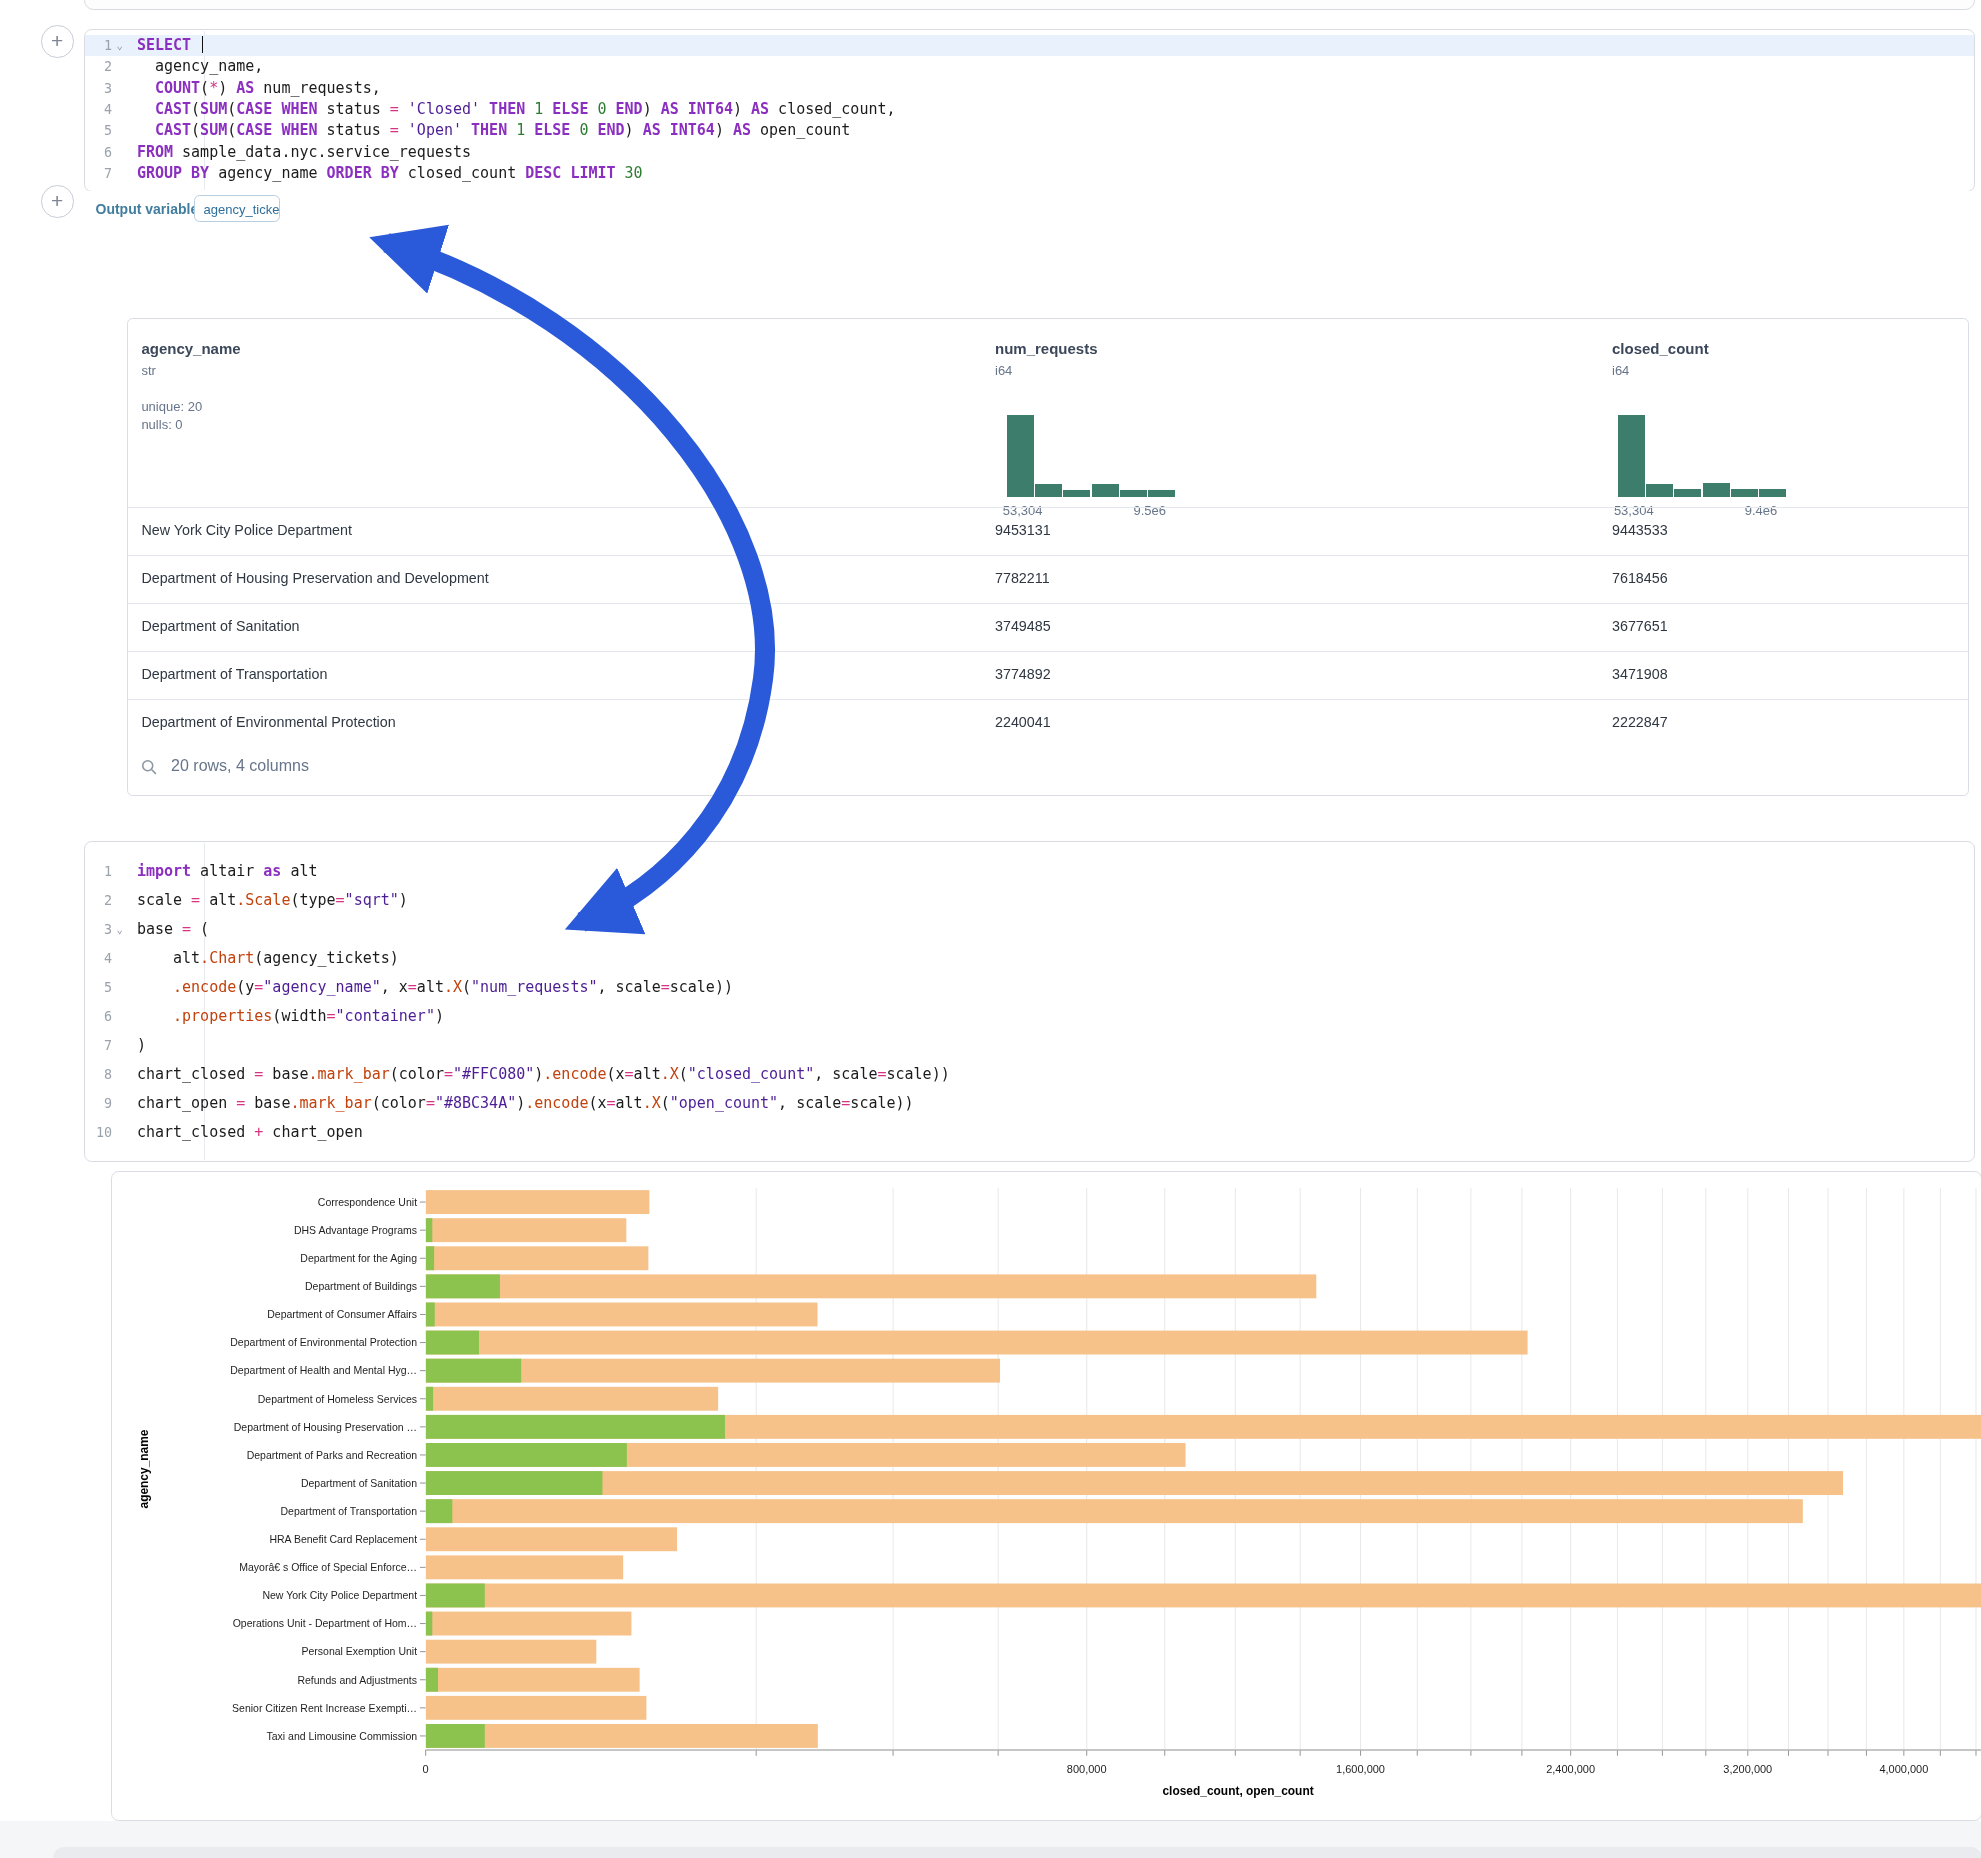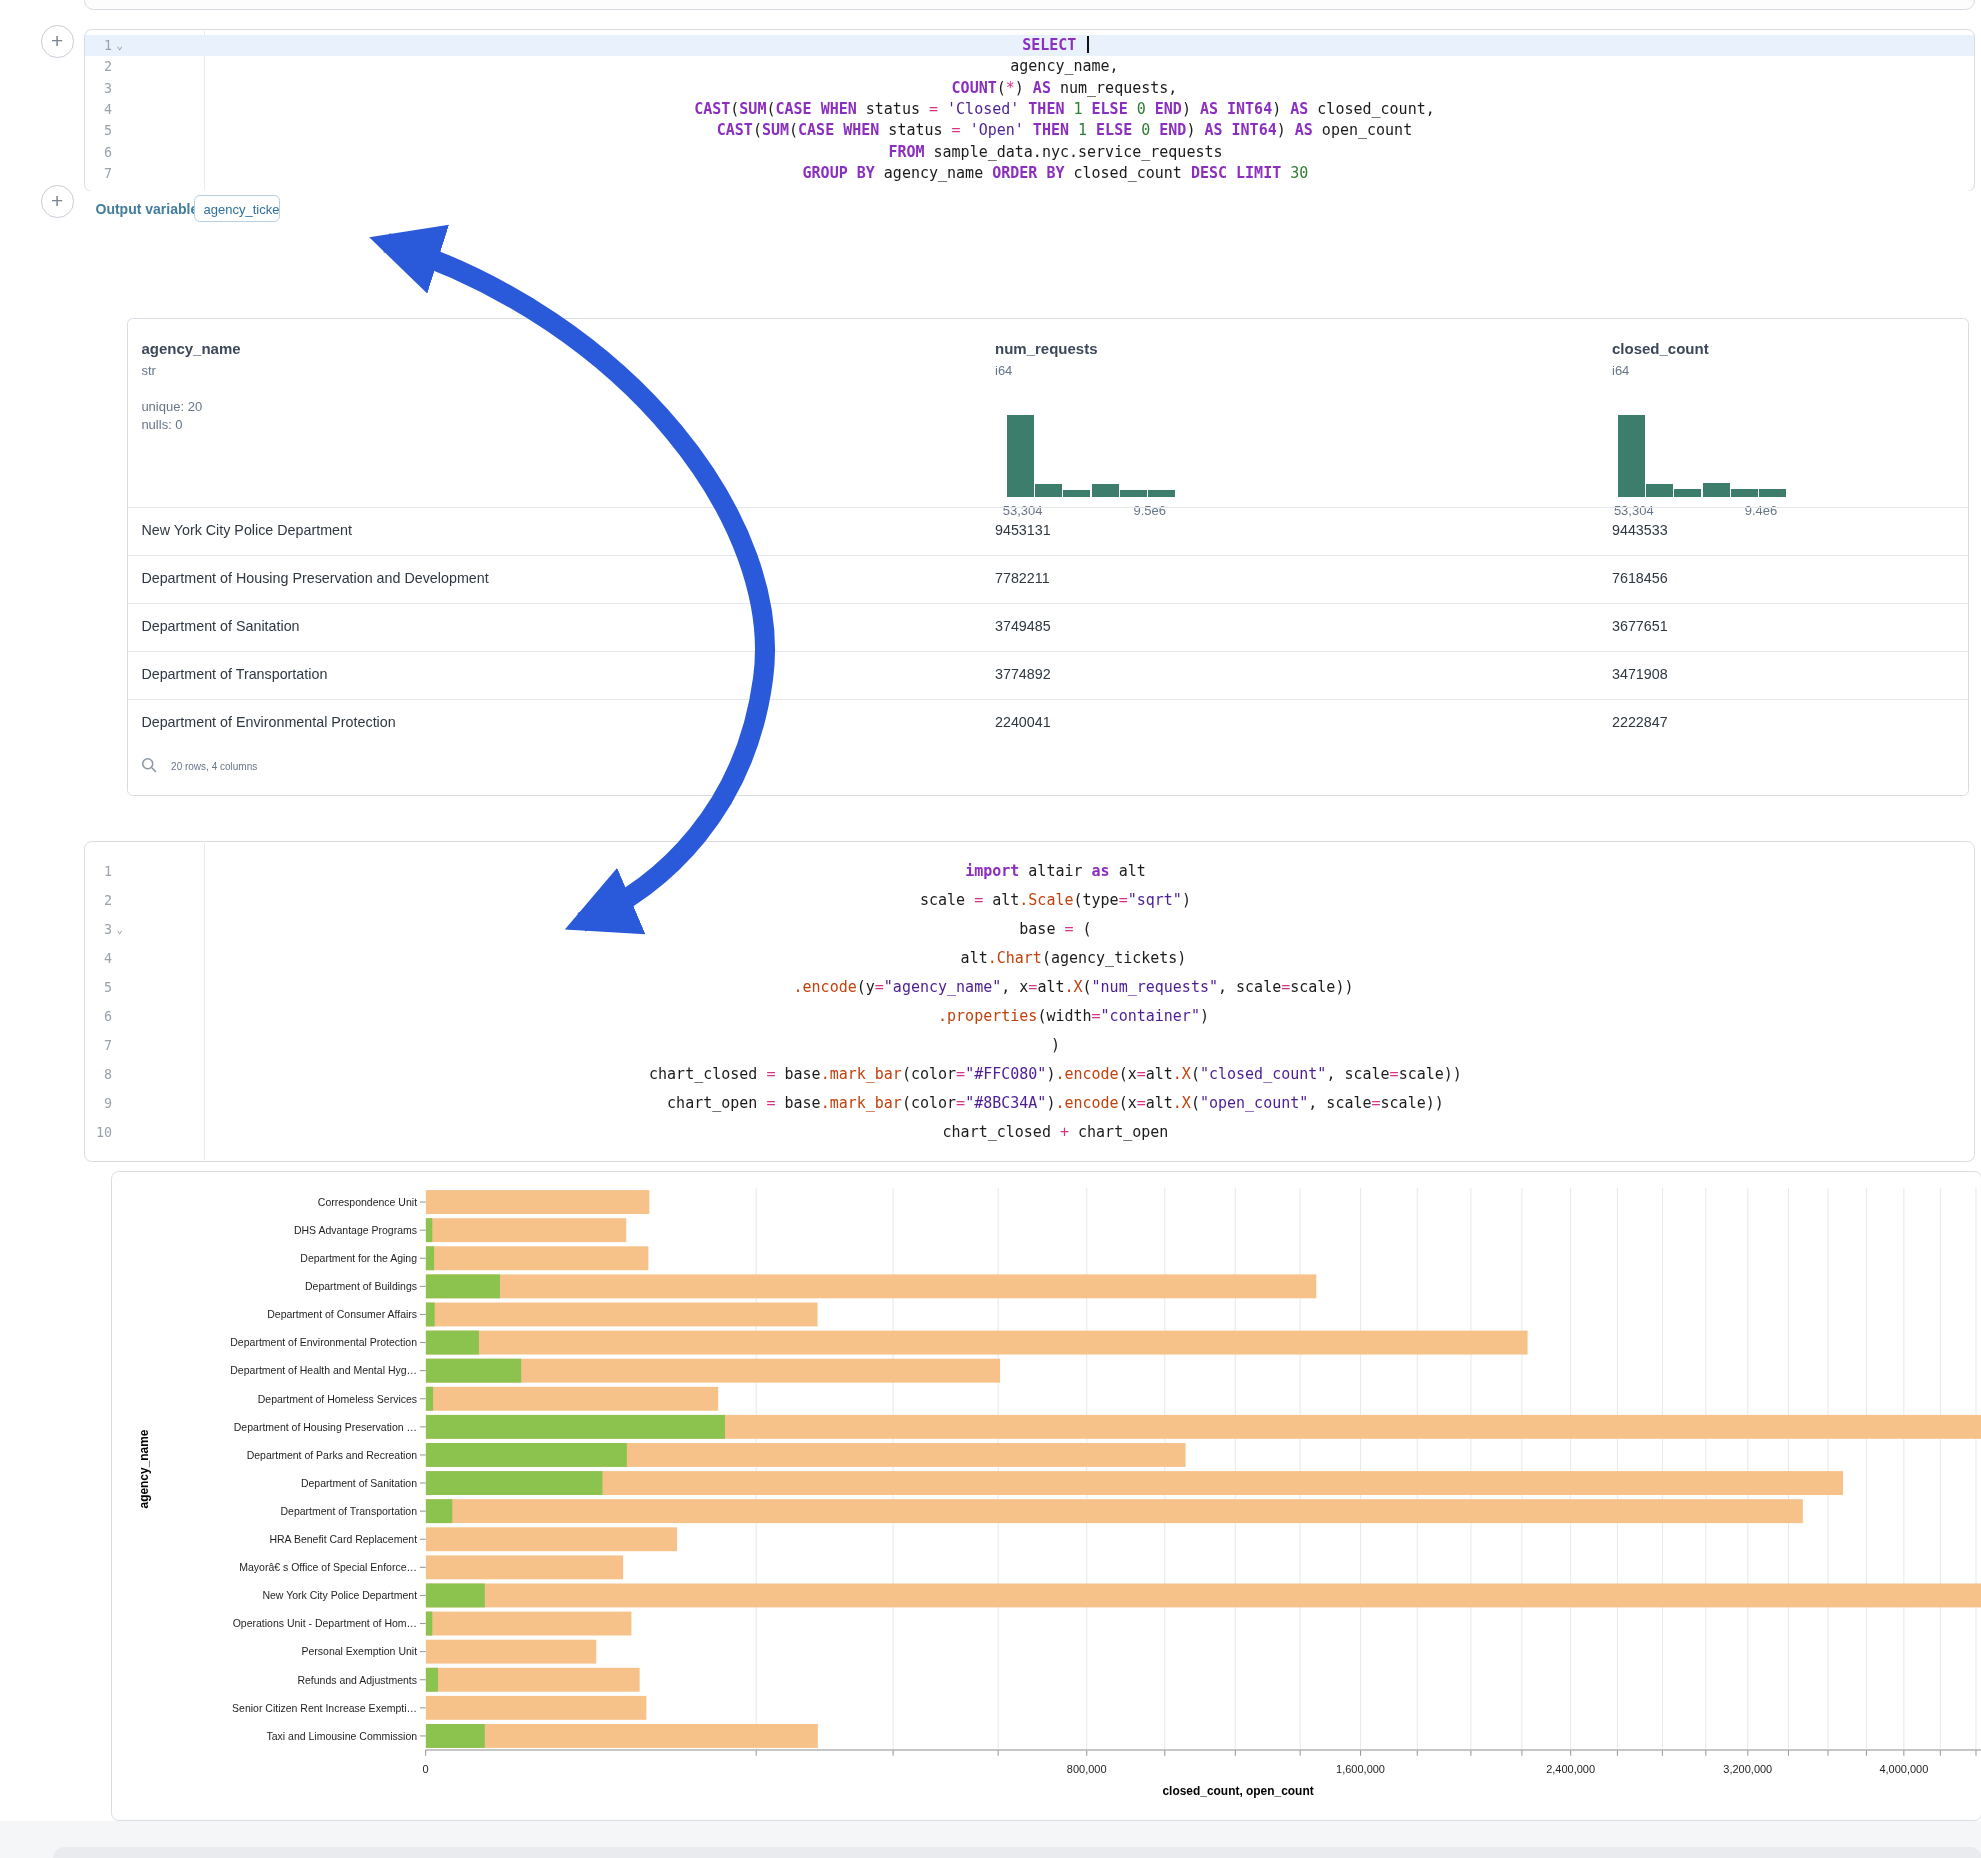--- a/index.html
+++ b/index.html
@@ -26,7 +26,7 @@
   .code-line.hl{background:#e9f1fc;}
   .ln{width:27px;text-align:right;color:#9aa2ac;font-size:13.4px;flex:none;}
   .fold{width:15.3px;text-align:center;color:#8a93a0;font-size:10.5px;flex:none;}
-  .codebody{padding-left:9.6px;flex:1;text-align:center;}
+  .codebody{padding-left:9.6px;flex:1;}
   .c-k{color:#8B2FC0;font-weight:bold;}
   .c-s{color:#4c1d95;}
   .c-n{color:#2E7D32;}

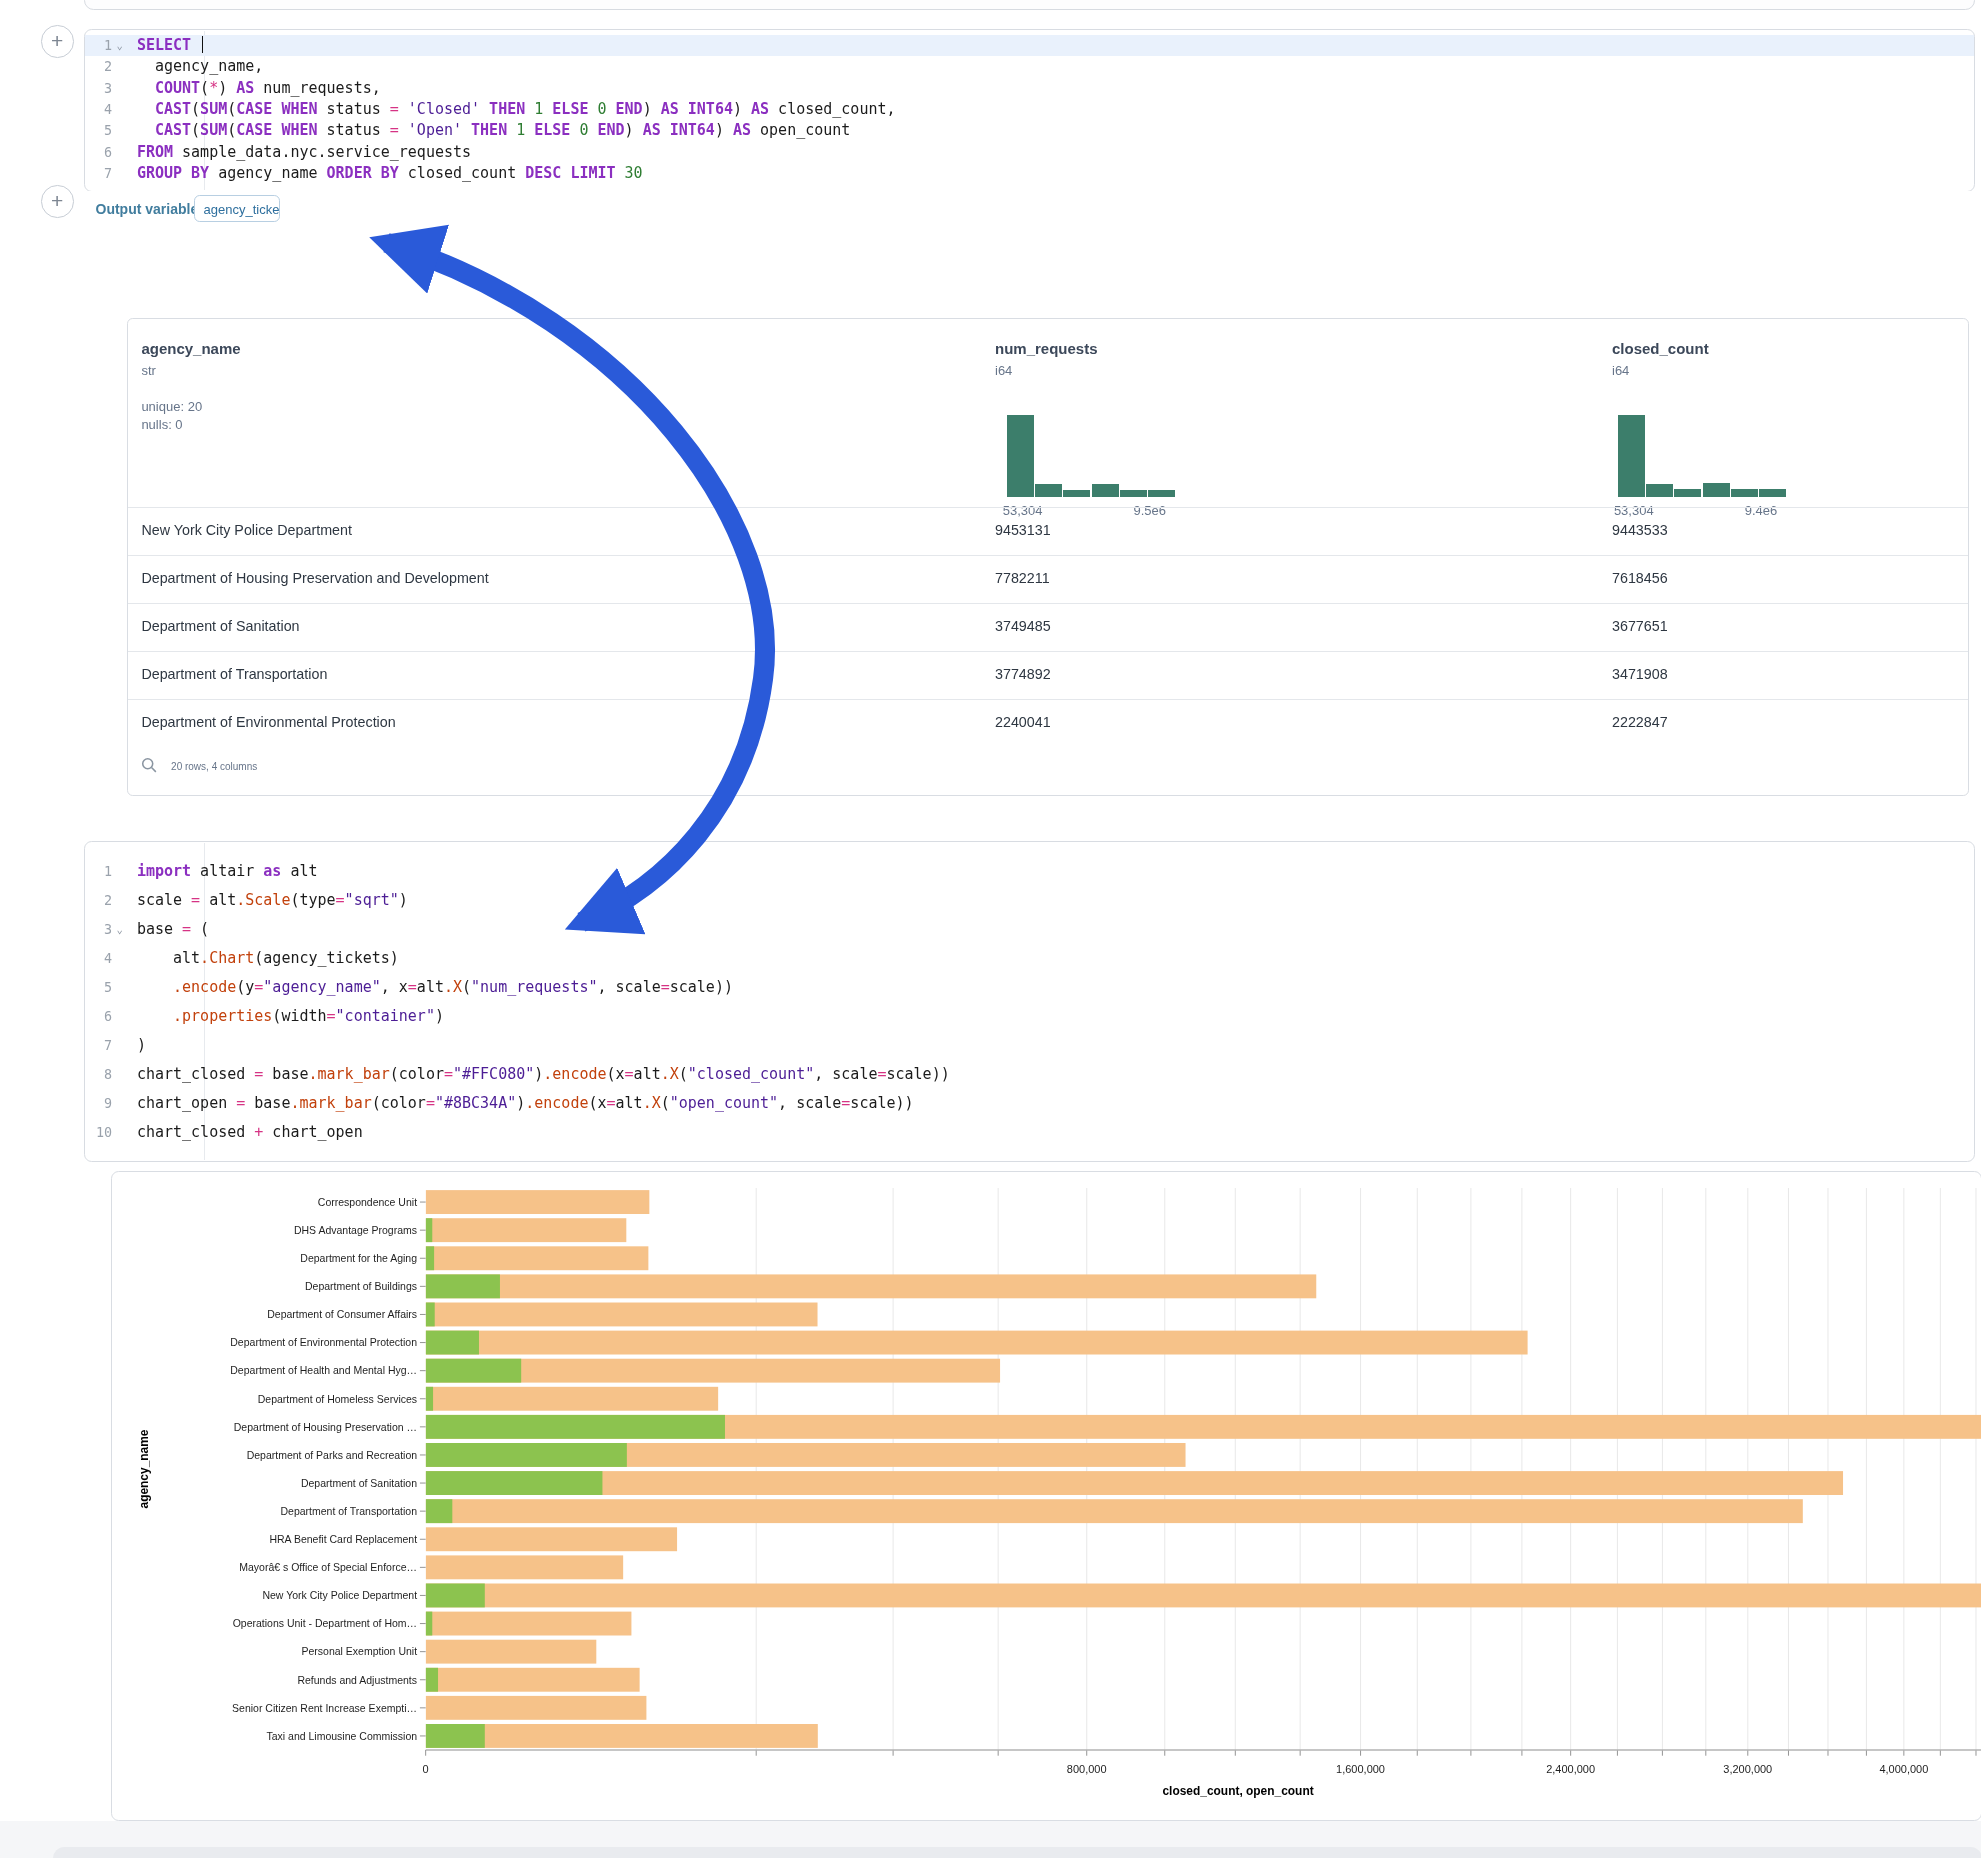--- a/index.html
+++ b/index.html
@@ -52,7 +52,7 @@
   .tbl-rows{position:absolute;left:0;top:188px;width:100%;}
   .tbl-row{position:relative;height:47px;border-top:1px solid #e4e7eb;font-size:14.3px;color:#2e3742;}
   .tbl-row span{position:absolute;top:14.3px;}
-  .tbl-footer{position:absolute;left:13.4px;top:438px;height:29px;color:#67758a;font-size:10px;}
+  .tbl-footer{position:absolute;left:13.4px;top:438px;height:29px;color:#67758a;font-size:16px;}
   .tbl-footer svg{vertical-align:-3.8px;margin-right:13.4px;}
   
   #chart-card{position:absolute;left:111px;top:1171px;width:1871px;height:650px;background:#fff;

